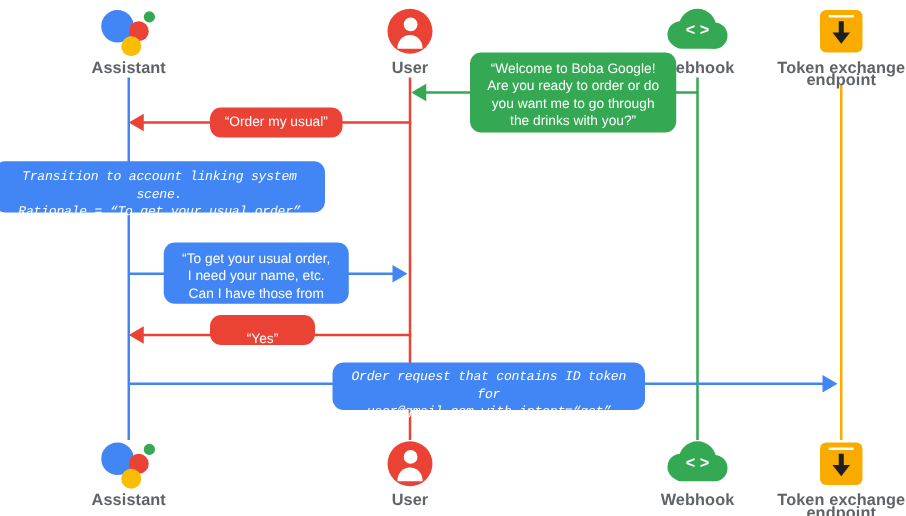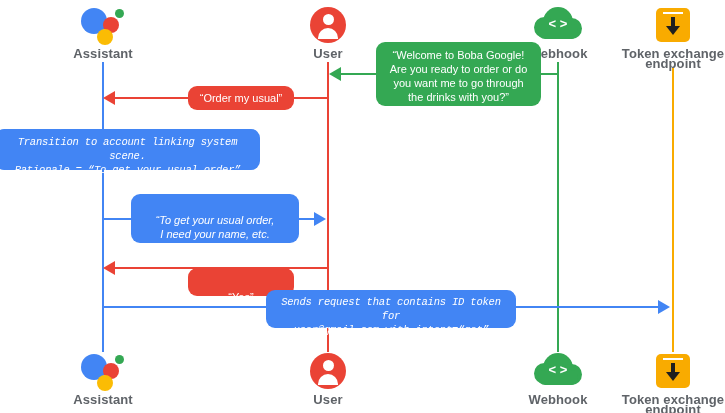--- a/index.html
+++ b/index.html
@@ -62,7 +62,7 @@
   .bubble{position:absolute;border-radius:9px;color:#fff;text-align:center;
      padding:6px 10px;box-sizing:border-box;line-height:14px;font-size:11px;white-space:pre-line;}
   .bubble.green{background:#34a853;}
-  .bubble.red{background:#ea4335;margin-left:20px;}
+  .bubble.red{background:#ea4335;}
   .bubble.blue{background:#4285f4;}
   .bubble.mono{background:#4285f4;font-family:"Liberation Mono", monospace;
      font-style:italic;font-size:10.5px;line-height:14px;letter-spacing:-0.2px;}

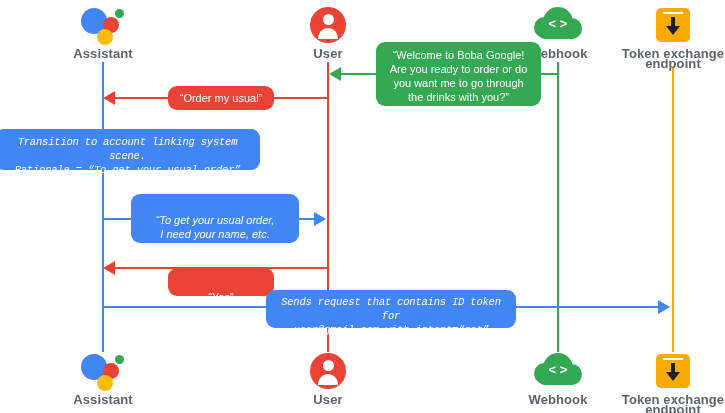--- a/index.html
+++ b/index.html
@@ -140,7 +140,7 @@
 
   <div class="hline" style="left:103px;top:218px;width:215px;background:#4285f4;"></div>
   <div class="arrow right" style="left:314px;top:212px;border-left:12px solid #4285f4;"></div>
-  <div class="bubble blue" style="left:131px;top:194px;width:168px;height:49px;padding-top:19px;font-style:italic;">“To get your usual order,
+  <div class="bubble blue" style="left:131px;top:194px;width:148px;height:49px;padding-top:6px;">“To get your usual order,
 I need your name, etc.
 Can I have those from Google?”</div>
 

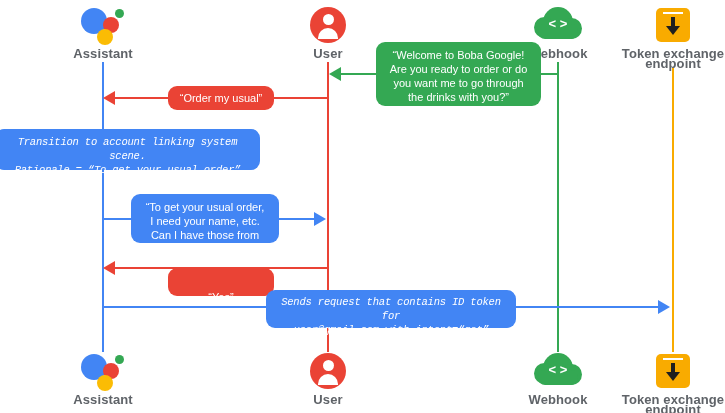--- a/index.html
+++ b/index.html
@@ -146,7 +146,7 @@
 
   <div class="hline" style="left:113px;top:267px;width:216px;background:#ea4335;"></div>
   <div class="arrow left" style="left:103px;top:261px;border-right:12px solid #ea4335;"></div>
-  <div class="bubble red" style="left:168px;top:268px;width:106px;height:24px;padding-top:22px;">“Yes”</div>
+  <div class="bubble red" style="left:168px;top:252px;width:84px;height:24px;padding-top:12px;">“Yes”</div>
 
   <div class="hline" style="left:103px;top:306px;width:557px;background:#4285f4;"></div>
   <div class="arrow right" style="left:658px;top:300px;border-left:12px solid #4285f4;"></div>

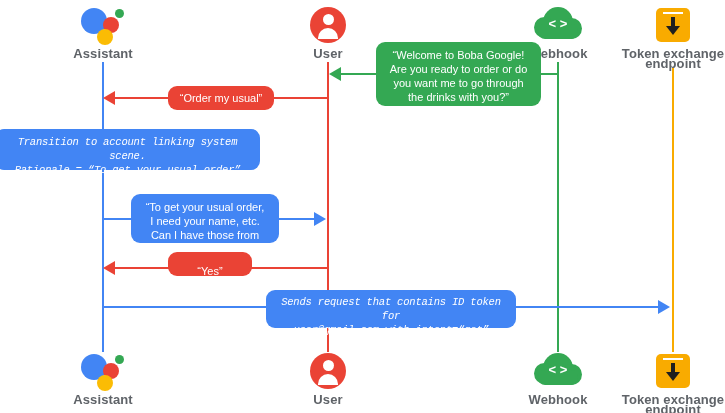--- a/index.html
+++ b/index.html
@@ -150,7 +150,7 @@
 
   <div class="hline" style="left:103px;top:306px;width:557px;background:#4285f4;"></div>
   <div class="arrow right" style="left:658px;top:300px;border-left:12px solid #4285f4;"></div>
-  <div class="bubble mono" style="left:266px;top:290px;width:250px;height:38px;padding-top:5px;">Sends request that contains ID token for
+  <div class="bubble mono" style="left:266px;top:290px;width:250px;height:38px;padding-top:5px;">Order request that contains ID token for
 user@gmail.com with intent=“get”</div>
 
   <div class="actor" style="left:43px;top:350px;">

